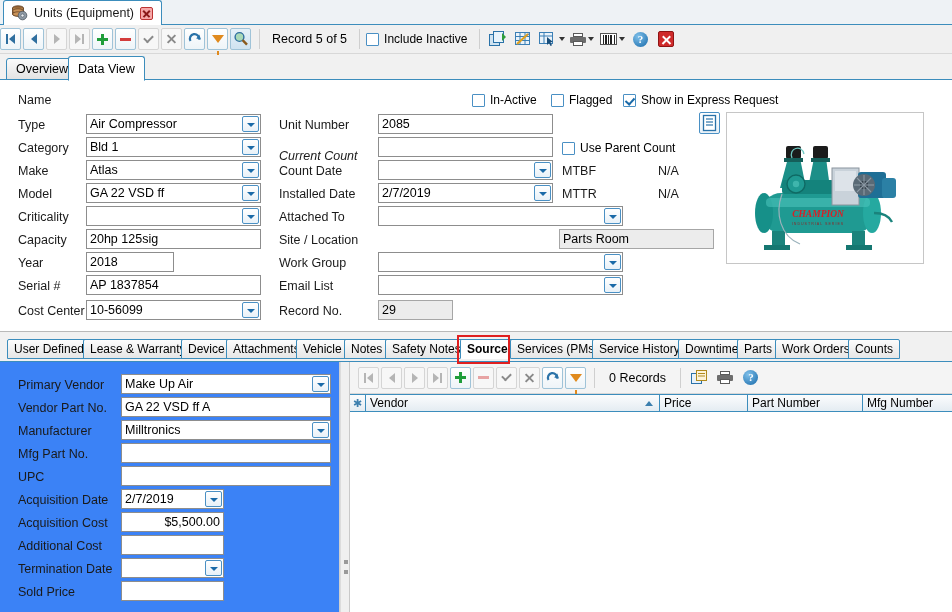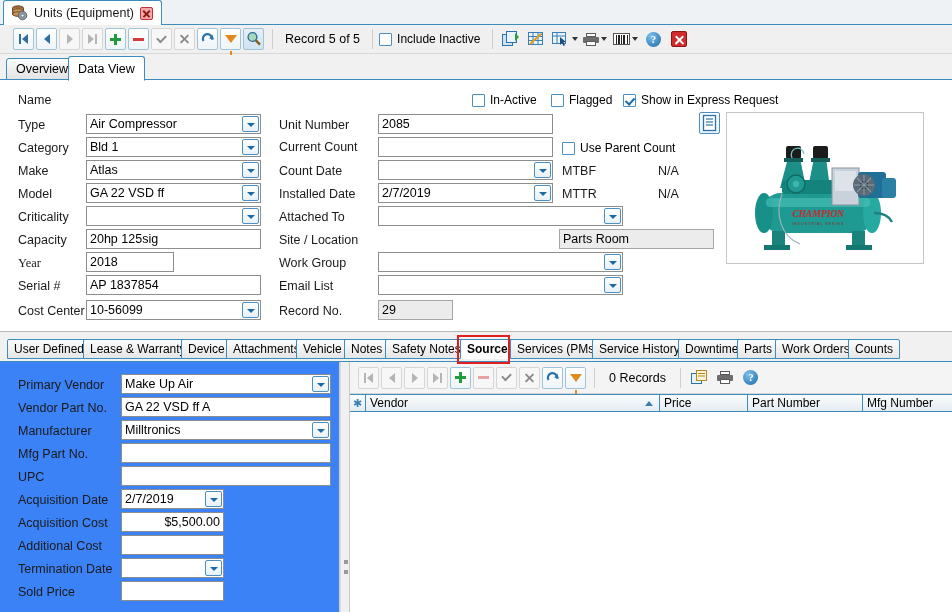--- a/index.html
+++ b/index.html
@@ -55,7 +55,7 @@
     position: absolute; left: 0; top: 25px; width: 952px; height: 29px;
     background: #f0f0f0;
     display: flex; align-items: center;
-    padding-left: 13px;
+    padding-left: 0;
     border-bottom: 1px solid #d8d8d8;
   }
   .tb-btn {

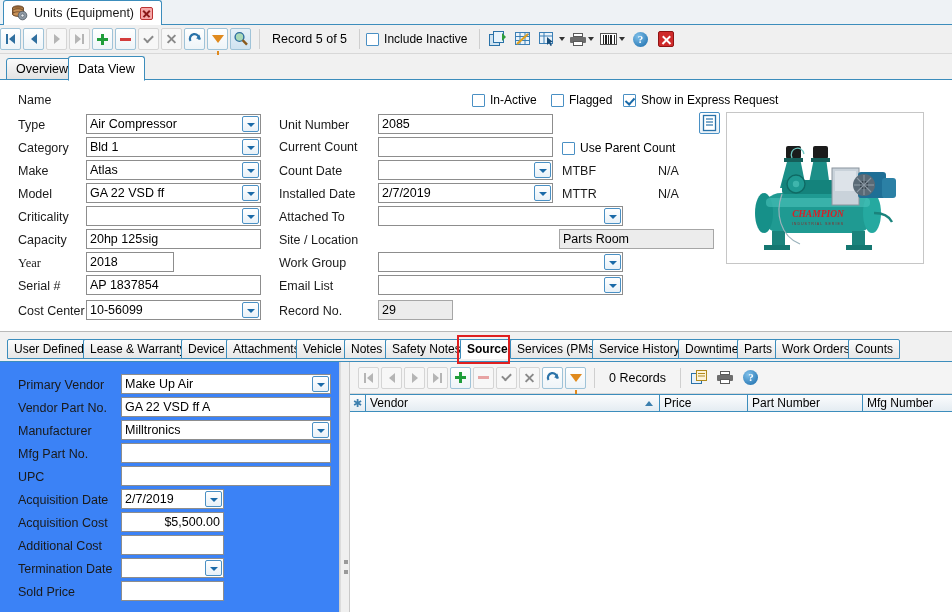--- a/index.html
+++ b/index.html
@@ -453,7 +453,7 @@
     <div class="lbl" style="left:279px; top:38px;">Unit Number</div>
     <div class="fld" style="left:378px; top:34px; width:175px;">2085</div>
 
-    <div class="lbl" style="left:279px; top:60px;">Current Count</div>
+    <div class="lbl" style="left:279px; top:69px;font-style:italic;">Current Count</div>
     <div class="fld" style="left:378px; top:57px; width:175px;"></div>
 
     <div class="chk-inline" style="position:absolute; left:562px; top:61px;">

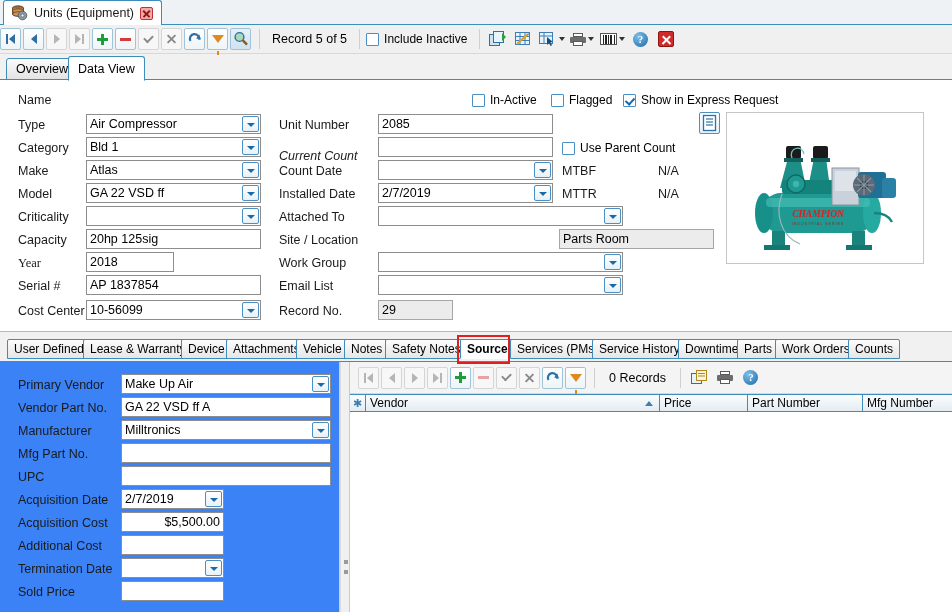--- a/index.html
+++ b/index.html
@@ -425,7 +425,7 @@
     <div class="lbl" style="left:18px; top:153px;">Capacity</div>
     <div class="fld" style="left:86px; top:149px; width:175px;">20hp 125sig</div>
 
-    <div class="lbl" style="left:18px; top:176px;font-family:Liberation Serif, serif;">Year</div>
+    <div class="lbl" style="left:18px; top:176px;">Year</div>
     <div class="fld" style="left:86px; top:172px; width:88px;">2018</div>
 
     <div class="lbl" style="left:18px; top:199px;">Serial #</div>

